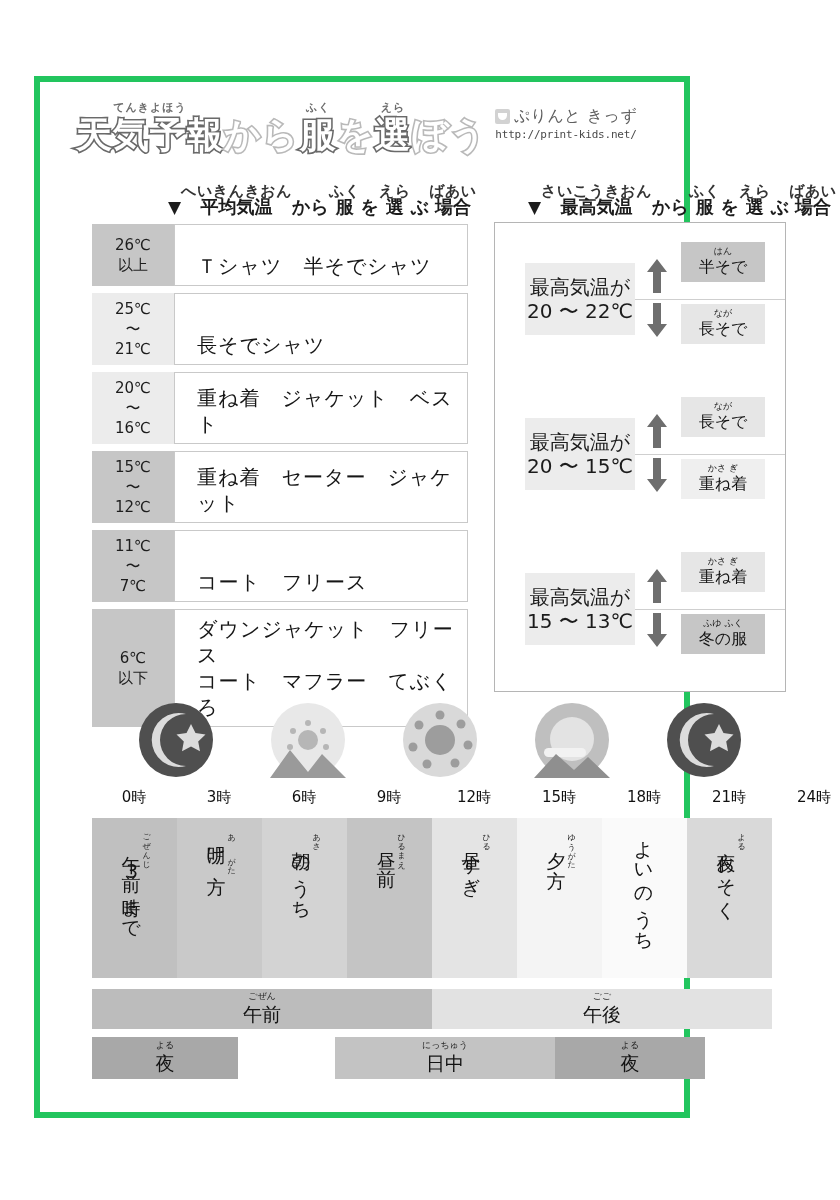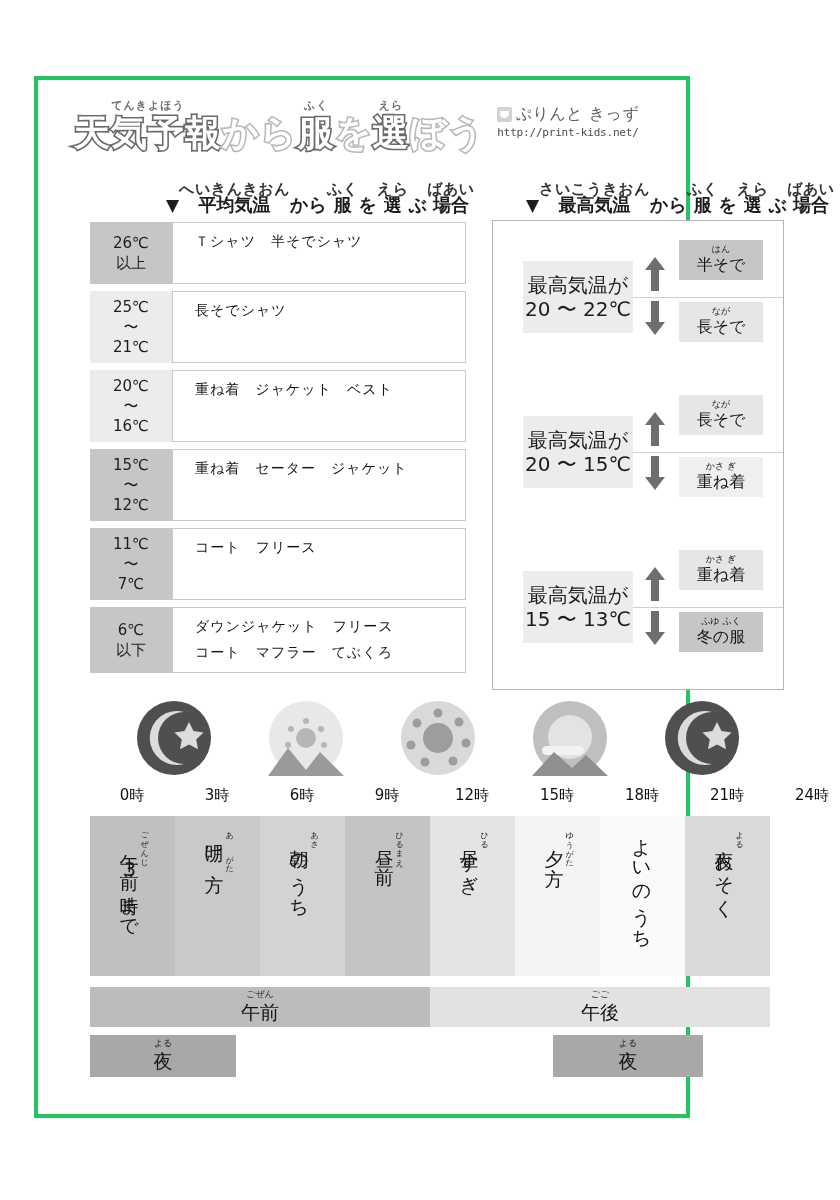--- a/index.html
+++ b/index.html
@@ -15,7 +15,7 @@
     position: absolute;
     left: 34px; top: 76px;
     width: 656px; height: 1042px;
-    border: 4px solid #22c55e;
+    border: 6px solid #22c55e;
     background: #fff;
   }
 

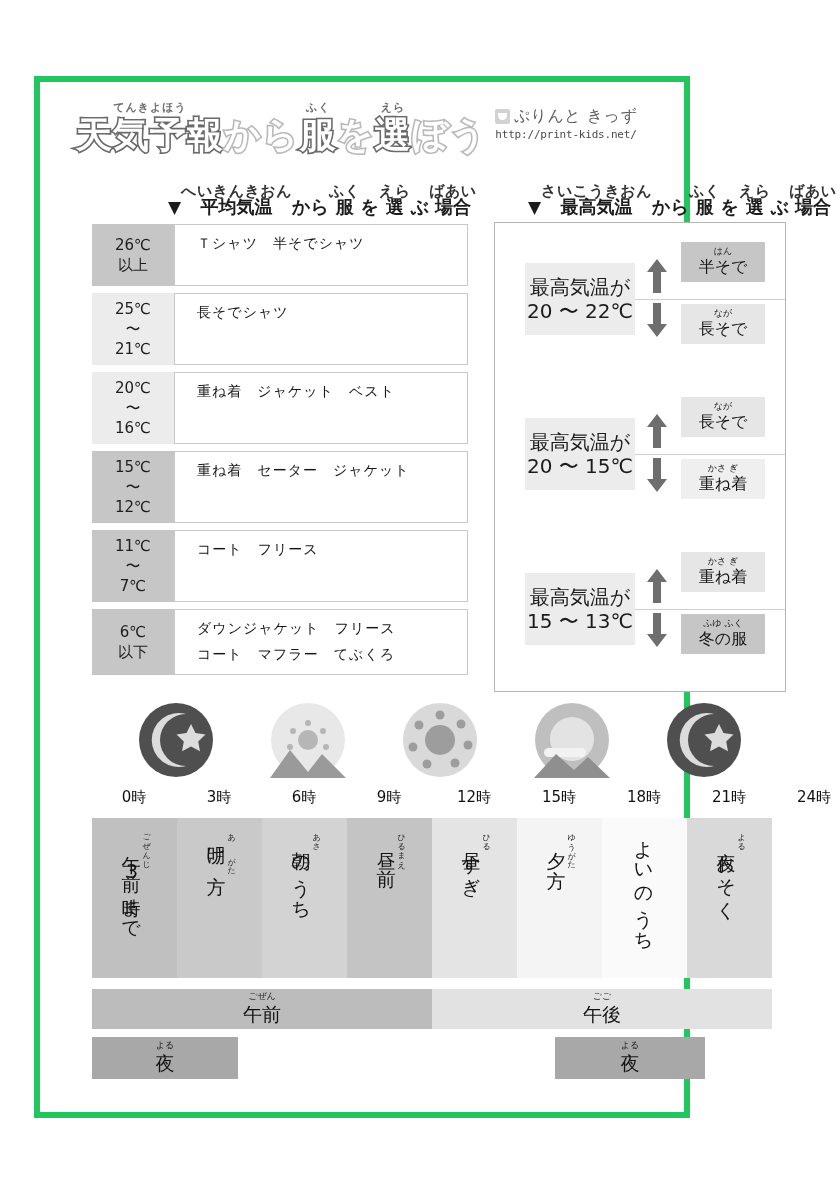--- a/index.html
+++ b/index.html
@@ -87,9 +87,9 @@
   }
   .tright {
     flex: 1; border: 1px solid #c9c9c9; background: #fff;
-    display: flex; flex-direction: column; justify-content: flex-start;
+    display: flex; flex-direction: column; justify-content: flex-end;
     padding: 6px 0 6px 22px;
-    font-size: 14px; color: #161616; letter-spacing: 1px; font-family: Liberation Serif, serif;
+    font-size: 20px; color: #161616; letter-spacing: 1px;
   }
   .shade-dark  { background: #c6c6c6; }
   .shade-light { background: #ececec; }

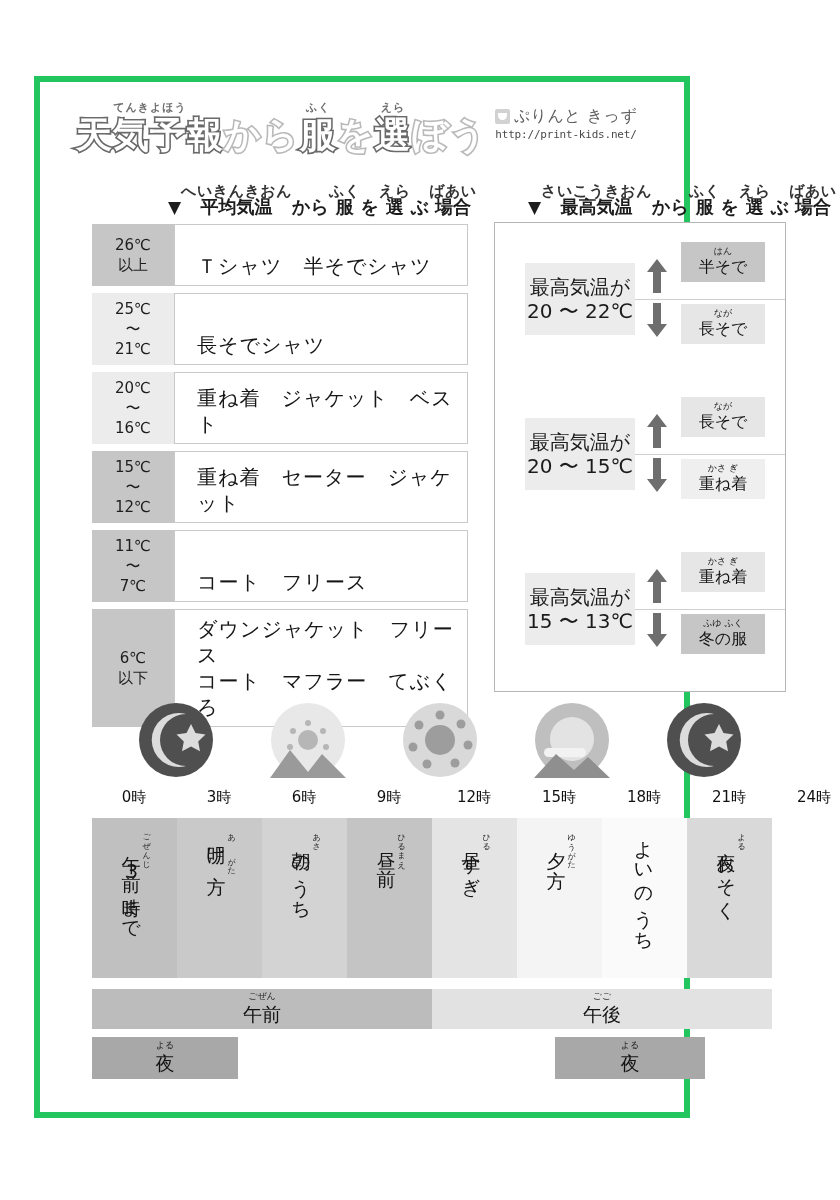--- a/index.html
+++ b/index.html
@@ -460,6 +460,12 @@
           <span class="rbase">夜</span>
         </span>
       </div>
+      <div class="nd-cell nd-light" style="left: 243px; width: 220px;">
+        <span class="rb-h">
+          <span class="rt">にっちゅう</span>
+          <span class="rbase">日中</span>
+        </span>
+      </div>
       <div class="nd-cell nd-dark" style="left: 463px; width: 150px;">
         <span class="rb-h">
           <span class="rt">よる</span>

